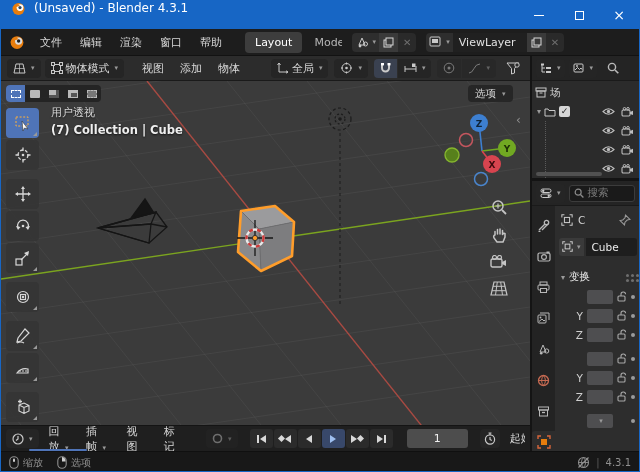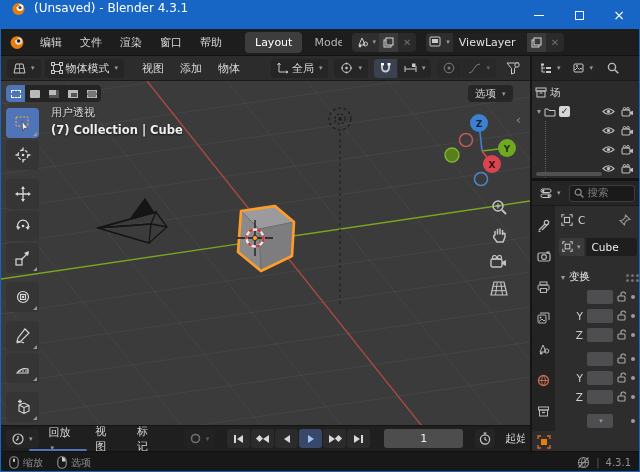--- a/index.html
+++ b/index.html
@@ -140,8 +140,8 @@
           <path d="M1,7 L7,3 L9,5 Z" fill="#e87d0d"></path>
         </svg>
     </span>
+    <span class="menu-item">文件</span>
     <span class="menu-item">编辑</span>
-    <span class="menu-item">文件</span>
     <span class="menu-item">渲染</span>
     <span class="menu-item">窗口</span>
     <span class="menu-item">帮助</span>

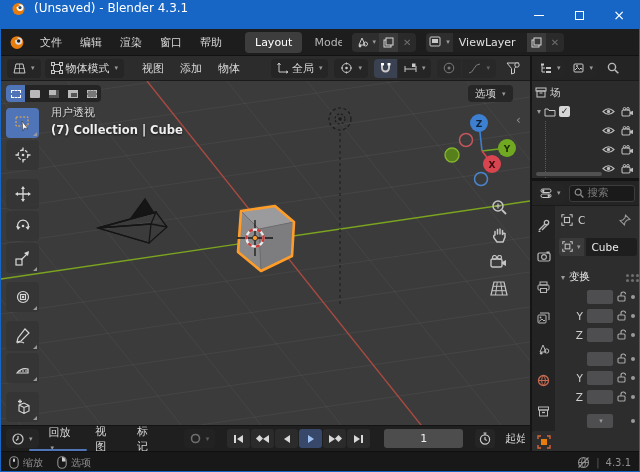--- a/index.html
+++ b/index.html
@@ -470,6 +470,7 @@
           <span class="chev">▾</span>
         </span>
         <span class="menu-item" style="padding:3px 6px"><span>回放</span> <span class="chev">▾</span></span>
+        <span class="menu-item" style="padding:3px 6px"><span>插帧</span> <span class="chev">▾</span></span>
         <span class="menu-item">视图</span>
         <span class="menu-item">标记</span>
         <span class="pill dim" style="margin-left:14px">

